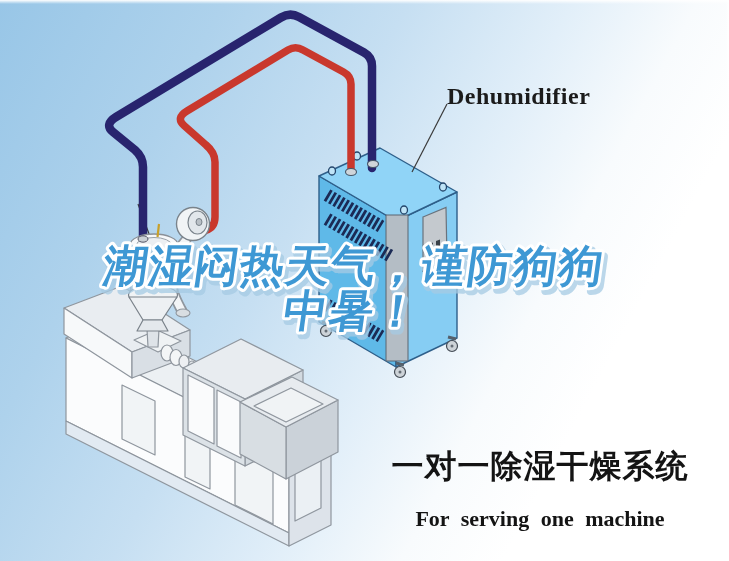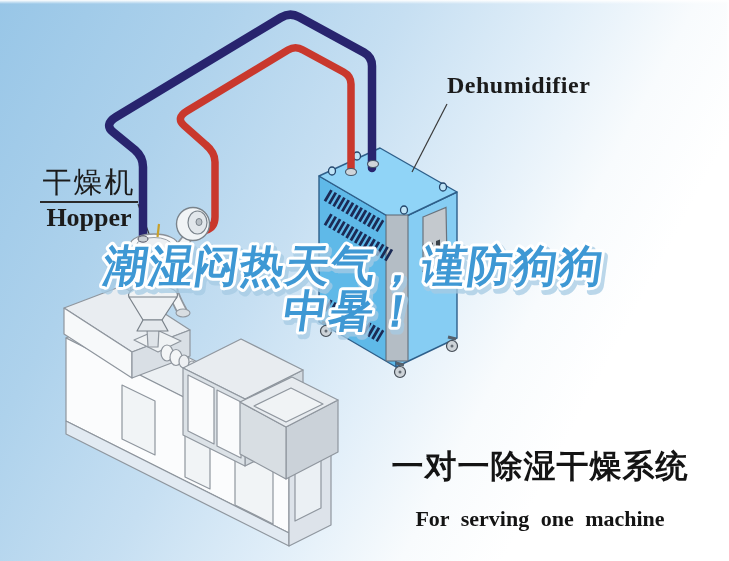--- a/index.html
+++ b/index.html
@@ -16,7 +16,7 @@
   .callout{position:absolute;text-align:center;color:#1b1b1b;z-index:5;}
   .callout .zh{font-size:29px;line-height:1.05;font-weight:500;letter-spacing:2px;
     padding-bottom:4px;border-bottom:2.5px solid #2a2a2a;}
-  .callout .en{font-family:"Liberation Serif", serif;font-weight:600;margin-top:0;}
+  .callout .en{font-family:"Liberation Serif", serif;font-weight:600;margin-top:11px;}
   .dryer-callout{left:40px;top:167px;width:98px;}
   .dryer-callout .en{font-size:26px;}
   .dehum-callout{left:447px;top:72px;width:134px;}

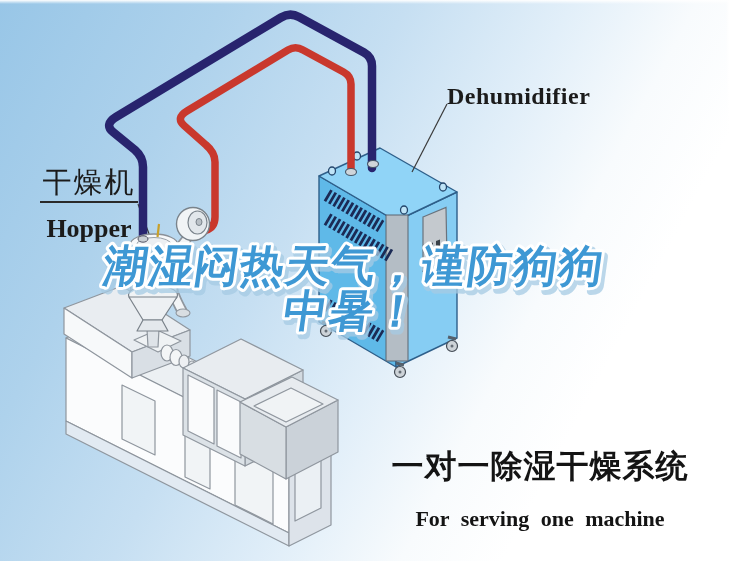--- a/index.html
+++ b/index.html
@@ -160,10 +160,6 @@
     </g>
   </svg>
 
-  <div class="callout dryer-callout">
-    <div class="zh">干燥机</div>
-    <div class="en">Hopper</div>
-  </div>
 
   <div class="callout dehum-callout">
     <div class="en">Dehumidifier</div>

